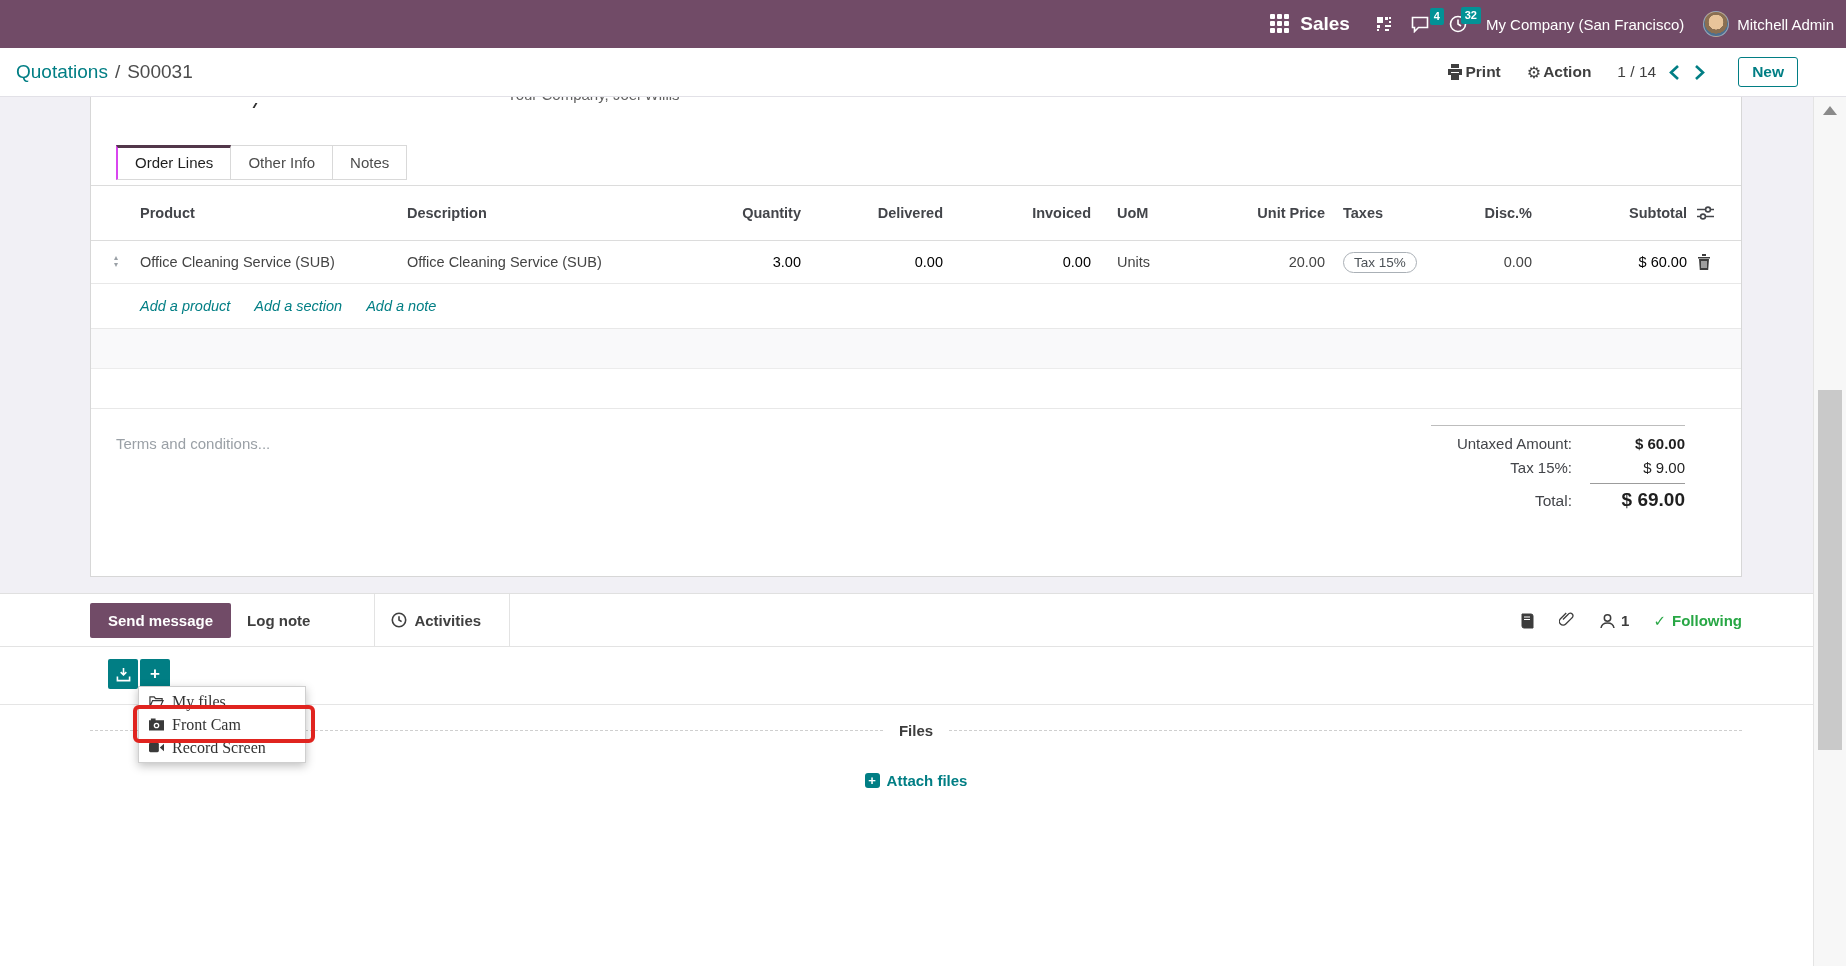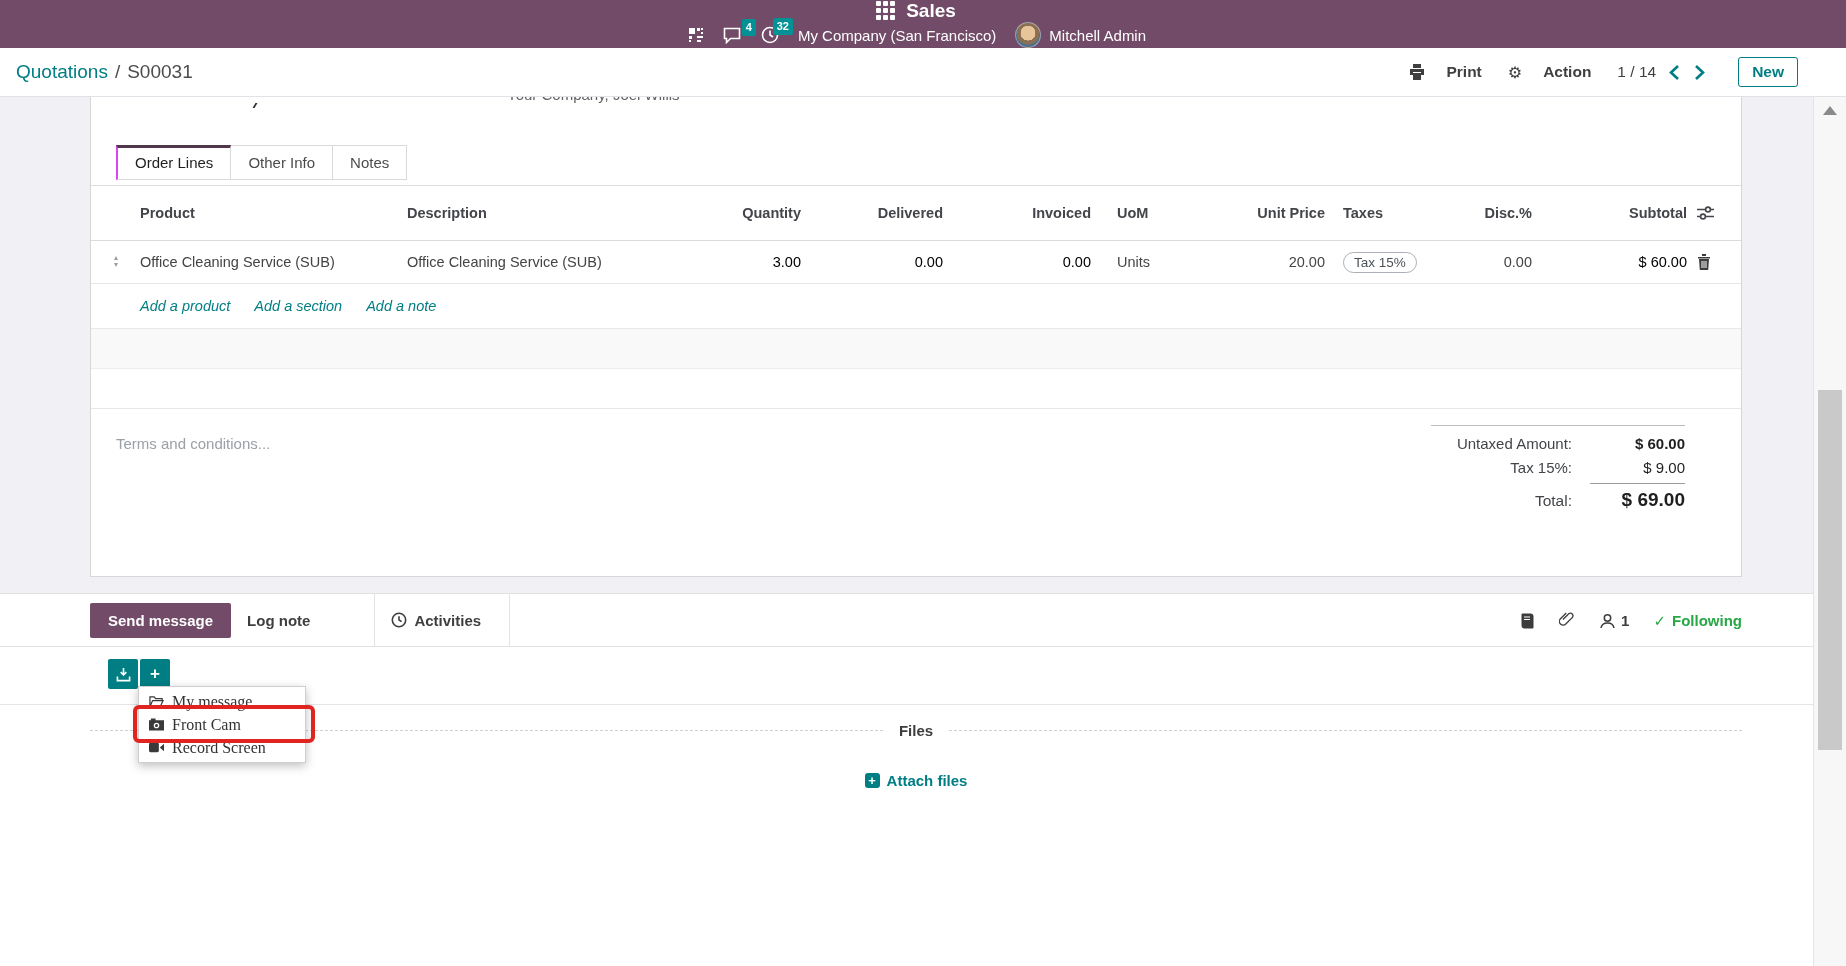--- a/index.html
+++ b/index.html
@@ -8,7 +8,7 @@
   #canvas { position:relative; width:1846px; height:966px; }
 
   
-  .navbar { position:absolute; top:0; left:0; width:1846px; height:48px; background:#714B67; display:flex; align-items:center; justify-content:flex-end; color:#fff;flex-direction:column; }
+  .navbar { position:absolute; top:0; left:0; width:1846px; height:48px; background:#714B67; display:flex; align-items:center; justify-content:flex-end; color:#fff; }
   .nav-left { display:flex; align-items:center; height:100%; }
   .apps-icon { width:20px; height:20px; margin:0 10px 0 12px; display:grid; grid-template-columns:repeat(3,5px); grid-template-rows:repeat(3,5px); gap:2px; cursor:pointer; }
   .apps-icon i { background:#fff; border-radius:1px; }

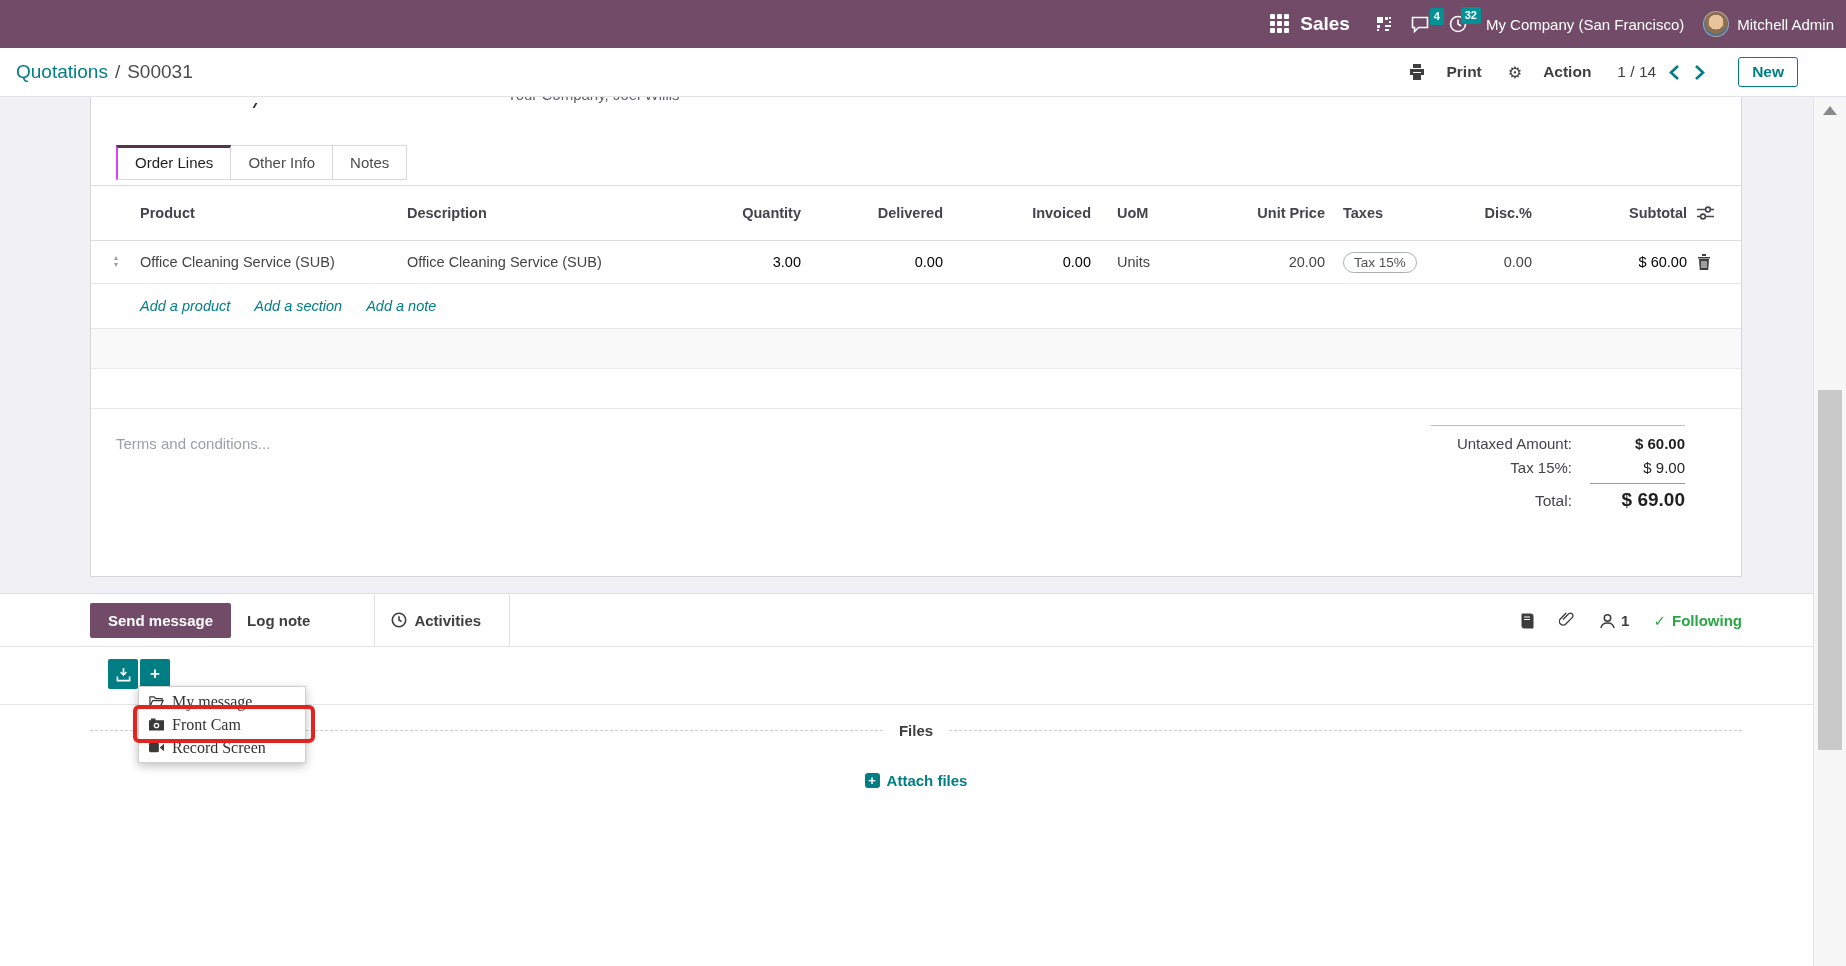--- a/index.html
+++ b/index.html
@@ -28,7 +28,7 @@
   .breadcrumb a { color:#017E84; text-decoration:none; cursor:pointer;margin-top:18px; }
   .bc-sep { margin:0 7px; color:#4c4c4c; }
   .cp-right { display:flex; align-items:center; gap:26px; }
-  .cp-btn { display:flex; align-items:center; gap:21px; font-size:15.5px; font-weight:700; color:#3f3f3f; cursor:pointer; }
+  .cp-btn { display:flex; align-items:center; gap:2px; font-size:15.5px; font-weight:700; color:#3f3f3f; cursor:pointer; }
   .pager { display:flex; align-items:center; gap:12px; }
   .pager-value { font-size:15.5px; color:#3f3f3f; }
   .pg-arrow { color:#017E84; cursor:pointer; display:flex; }

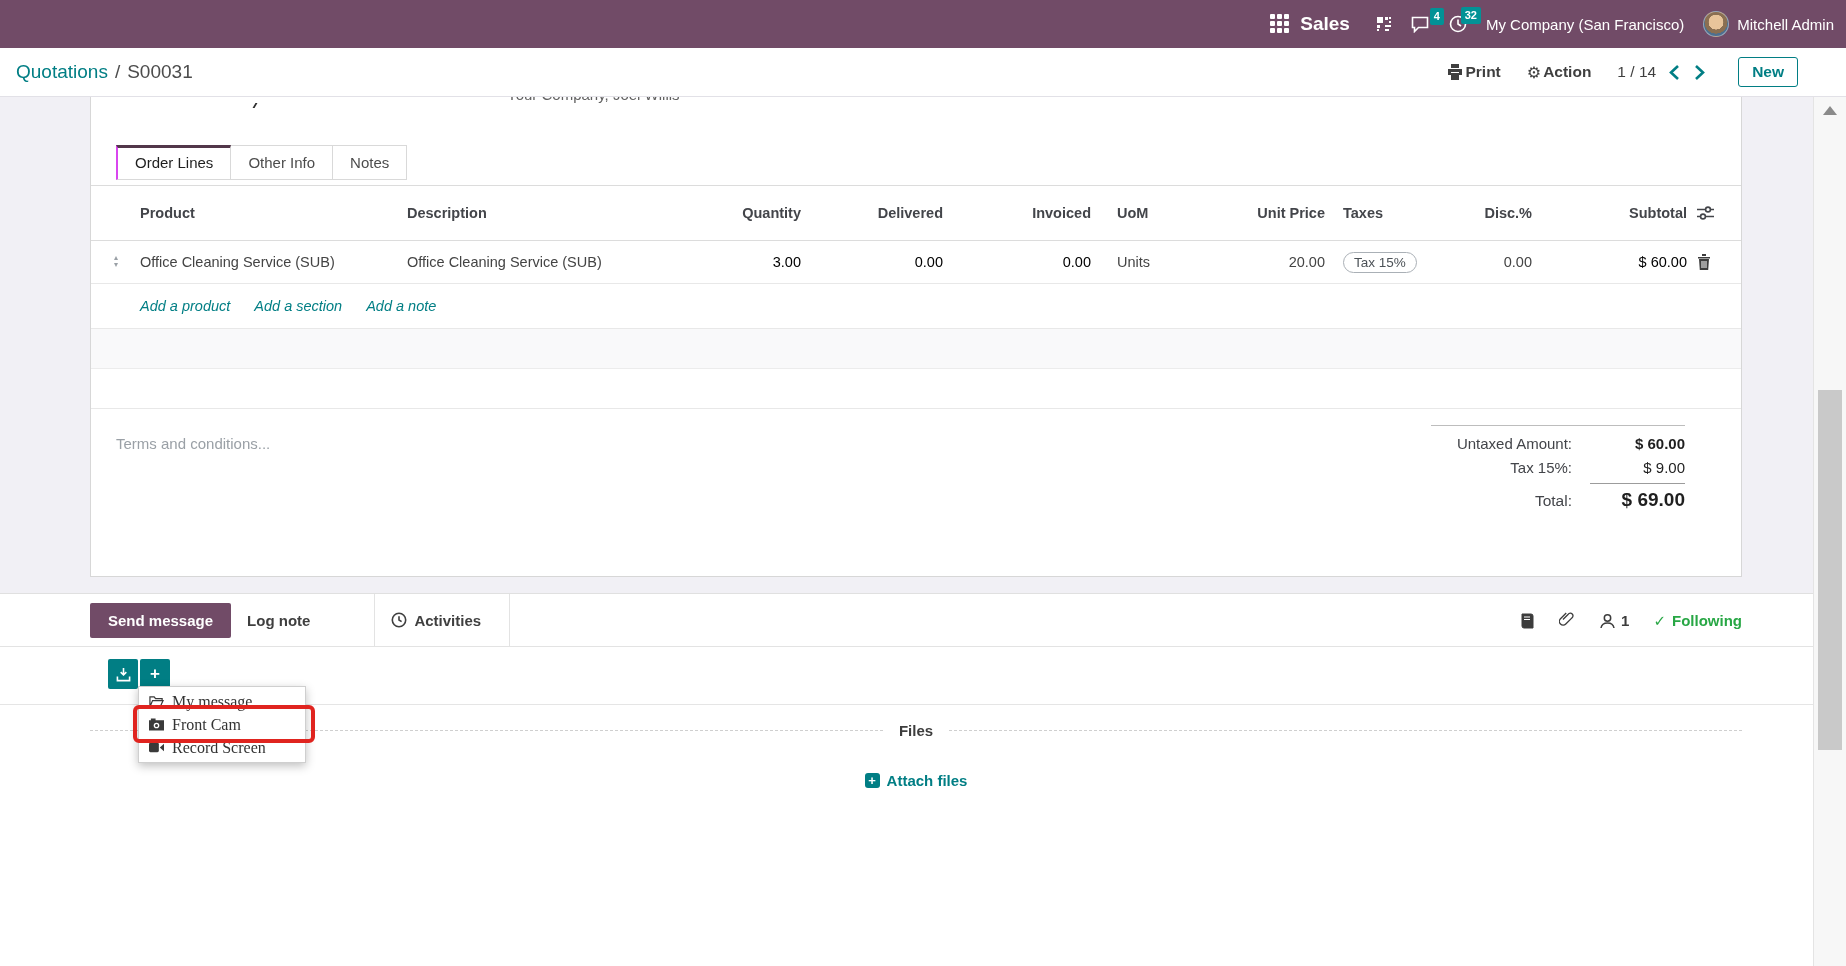--- a/index.html
+++ b/index.html
@@ -363,7 +363,7 @@
         <svg width="15" height="13" viewBox="0 0 16 13">
             <path d="M1 12V1.5h4.5l1.5 2h7v2M1 12l2.8-6.5H15L12 12z" fill="none" stroke="#3a3a3a" stroke-width="1.3"></path>
           </svg>
-        <span>My message</span>
+        <span>My files</span>
       </div>
       <div class="dd-item">
         <svg width="15" height="13" viewBox="0 0 16 13">

